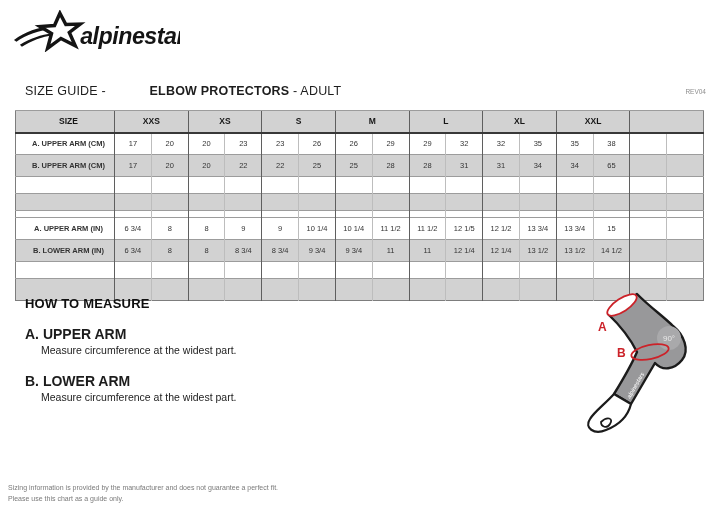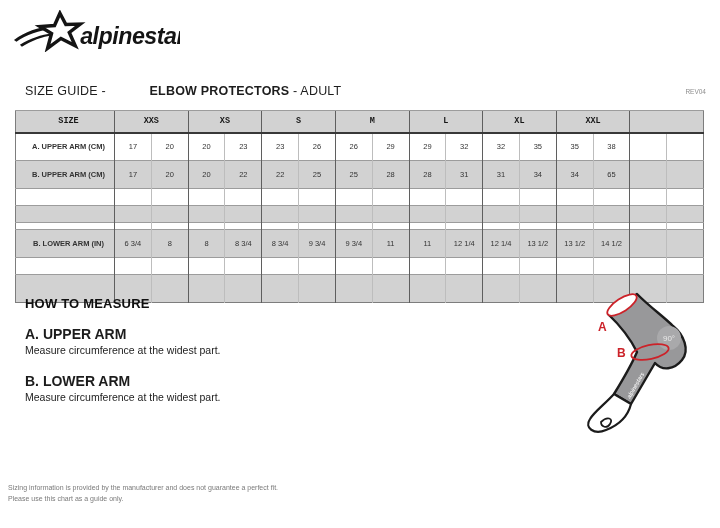--- a/index.html
+++ b/index.html
@@ -19,7 +19,7 @@
   td.gs { border-left:1px solid #5f5f5f; }
   tr.hdr td { background:#d2d2d2; border-bottom:2px solid #383838; font-weight:700; font-size:8.5px; color:#161616; text-align:center; }
   tr.gray td { background:#d2d2d2; }
-  tr.h-hdr { height:22px;font-family:Liberation Mono, monospace; } tr.h-row { height:28px; } tr.h-sp { height:17px; } tr.h-thin { height:7px; }
+  tr.h-hdr { height:22px; } tr.h-row { height:28px; } tr.h-sp { height:17px; } tr.h-thin { height:7px; }
 
   .howto { position:absolute; left:25px; top:296px; width:420px; }
   .howto h2 { font-size:13px; font-weight:700; color:#101010; margin-bottom:15px; letter-spacing:0.2px; }

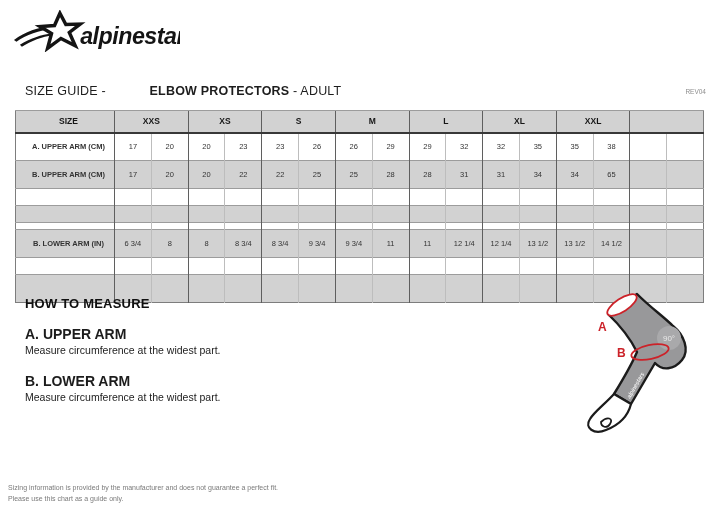--- a/index.html
+++ b/index.html
@@ -19,7 +19,7 @@
   td.gs { border-left:1px solid #5f5f5f; }
   tr.hdr td { background:#d2d2d2; border-bottom:2px solid #383838; font-weight:700; font-size:8.5px; color:#161616; text-align:center; }
   tr.gray td { background:#d2d2d2; }
-  tr.h-hdr { height:22px; } tr.h-row { height:28px; } tr.h-sp { height:17px; } tr.h-thin { height:7px; }
+  tr.h-hdr { height:22px; } tr.h-row { height:22px; } tr.h-sp { height:17px; } tr.h-thin { height:7px; }
 
   .howto { position:absolute; left:25px; top:296px; width:420px; }
   .howto h2 { font-size:13px; font-weight:700; color:#101010; margin-bottom:15px; letter-spacing:0.2px; }

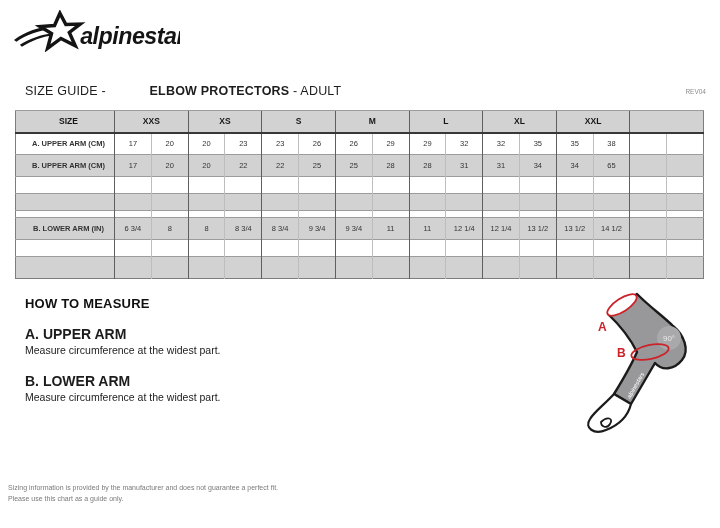--- a/index.html
+++ b/index.html
@@ -175,6 +175,25 @@
         <td class="v gs"></td>
         <td class="v"></td>
       </tr>
+      <tr class="h-row">
+        <td class="lbl">A. UPPER ARM (IN)</td>
+        <td class="v gs">6 3/4</td>
+        <td class="v">8</td>
+        <td class="v gs">8</td>
+        <td class="v">9</td>
+        <td class="v gs">9</td>
+        <td class="v">10 1/4</td>
+        <td class="v gs">10 1/4</td>
+        <td class="v">11 1/2</td>
+        <td class="v gs">11 1/2</td>
+        <td class="v">12 1/5</td>
+        <td class="v gs">12 1/2</td>
+        <td class="v">13 3/4</td>
+        <td class="v gs">13 3/4</td>
+        <td class="v">15</td>
+        <td class="v gs"></td>
+        <td class="v"></td>
+      </tr>
       <tr class="h-row gray">
         <td class="lbl">B. LOWER ARM (IN)</td>
         <td class="v gs">6 3/4</td>

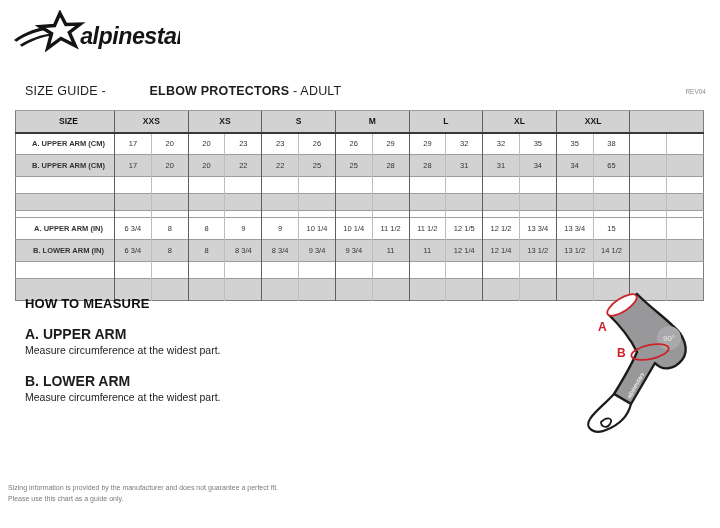--- a/index.html
+++ b/index.html
@@ -25,7 +25,7 @@
   .howto h2 { font-size:13px; font-weight:700; color:#101010; margin-bottom:15px; letter-spacing:0.2px; }
   .howto .item { margin-bottom:17px; }
   .howto .item .t { font-size:14px; font-weight:700; margin-bottom:2px; }
-  .howto .item .d { font-size:10.5px; color:#222; }
+  .howto .item .d { font-size:10.5px; color:#222;margin-left:16px; }
 
   .diagram { position:absolute; left:581px; top:288px; width:120px; height:162px; }
 

